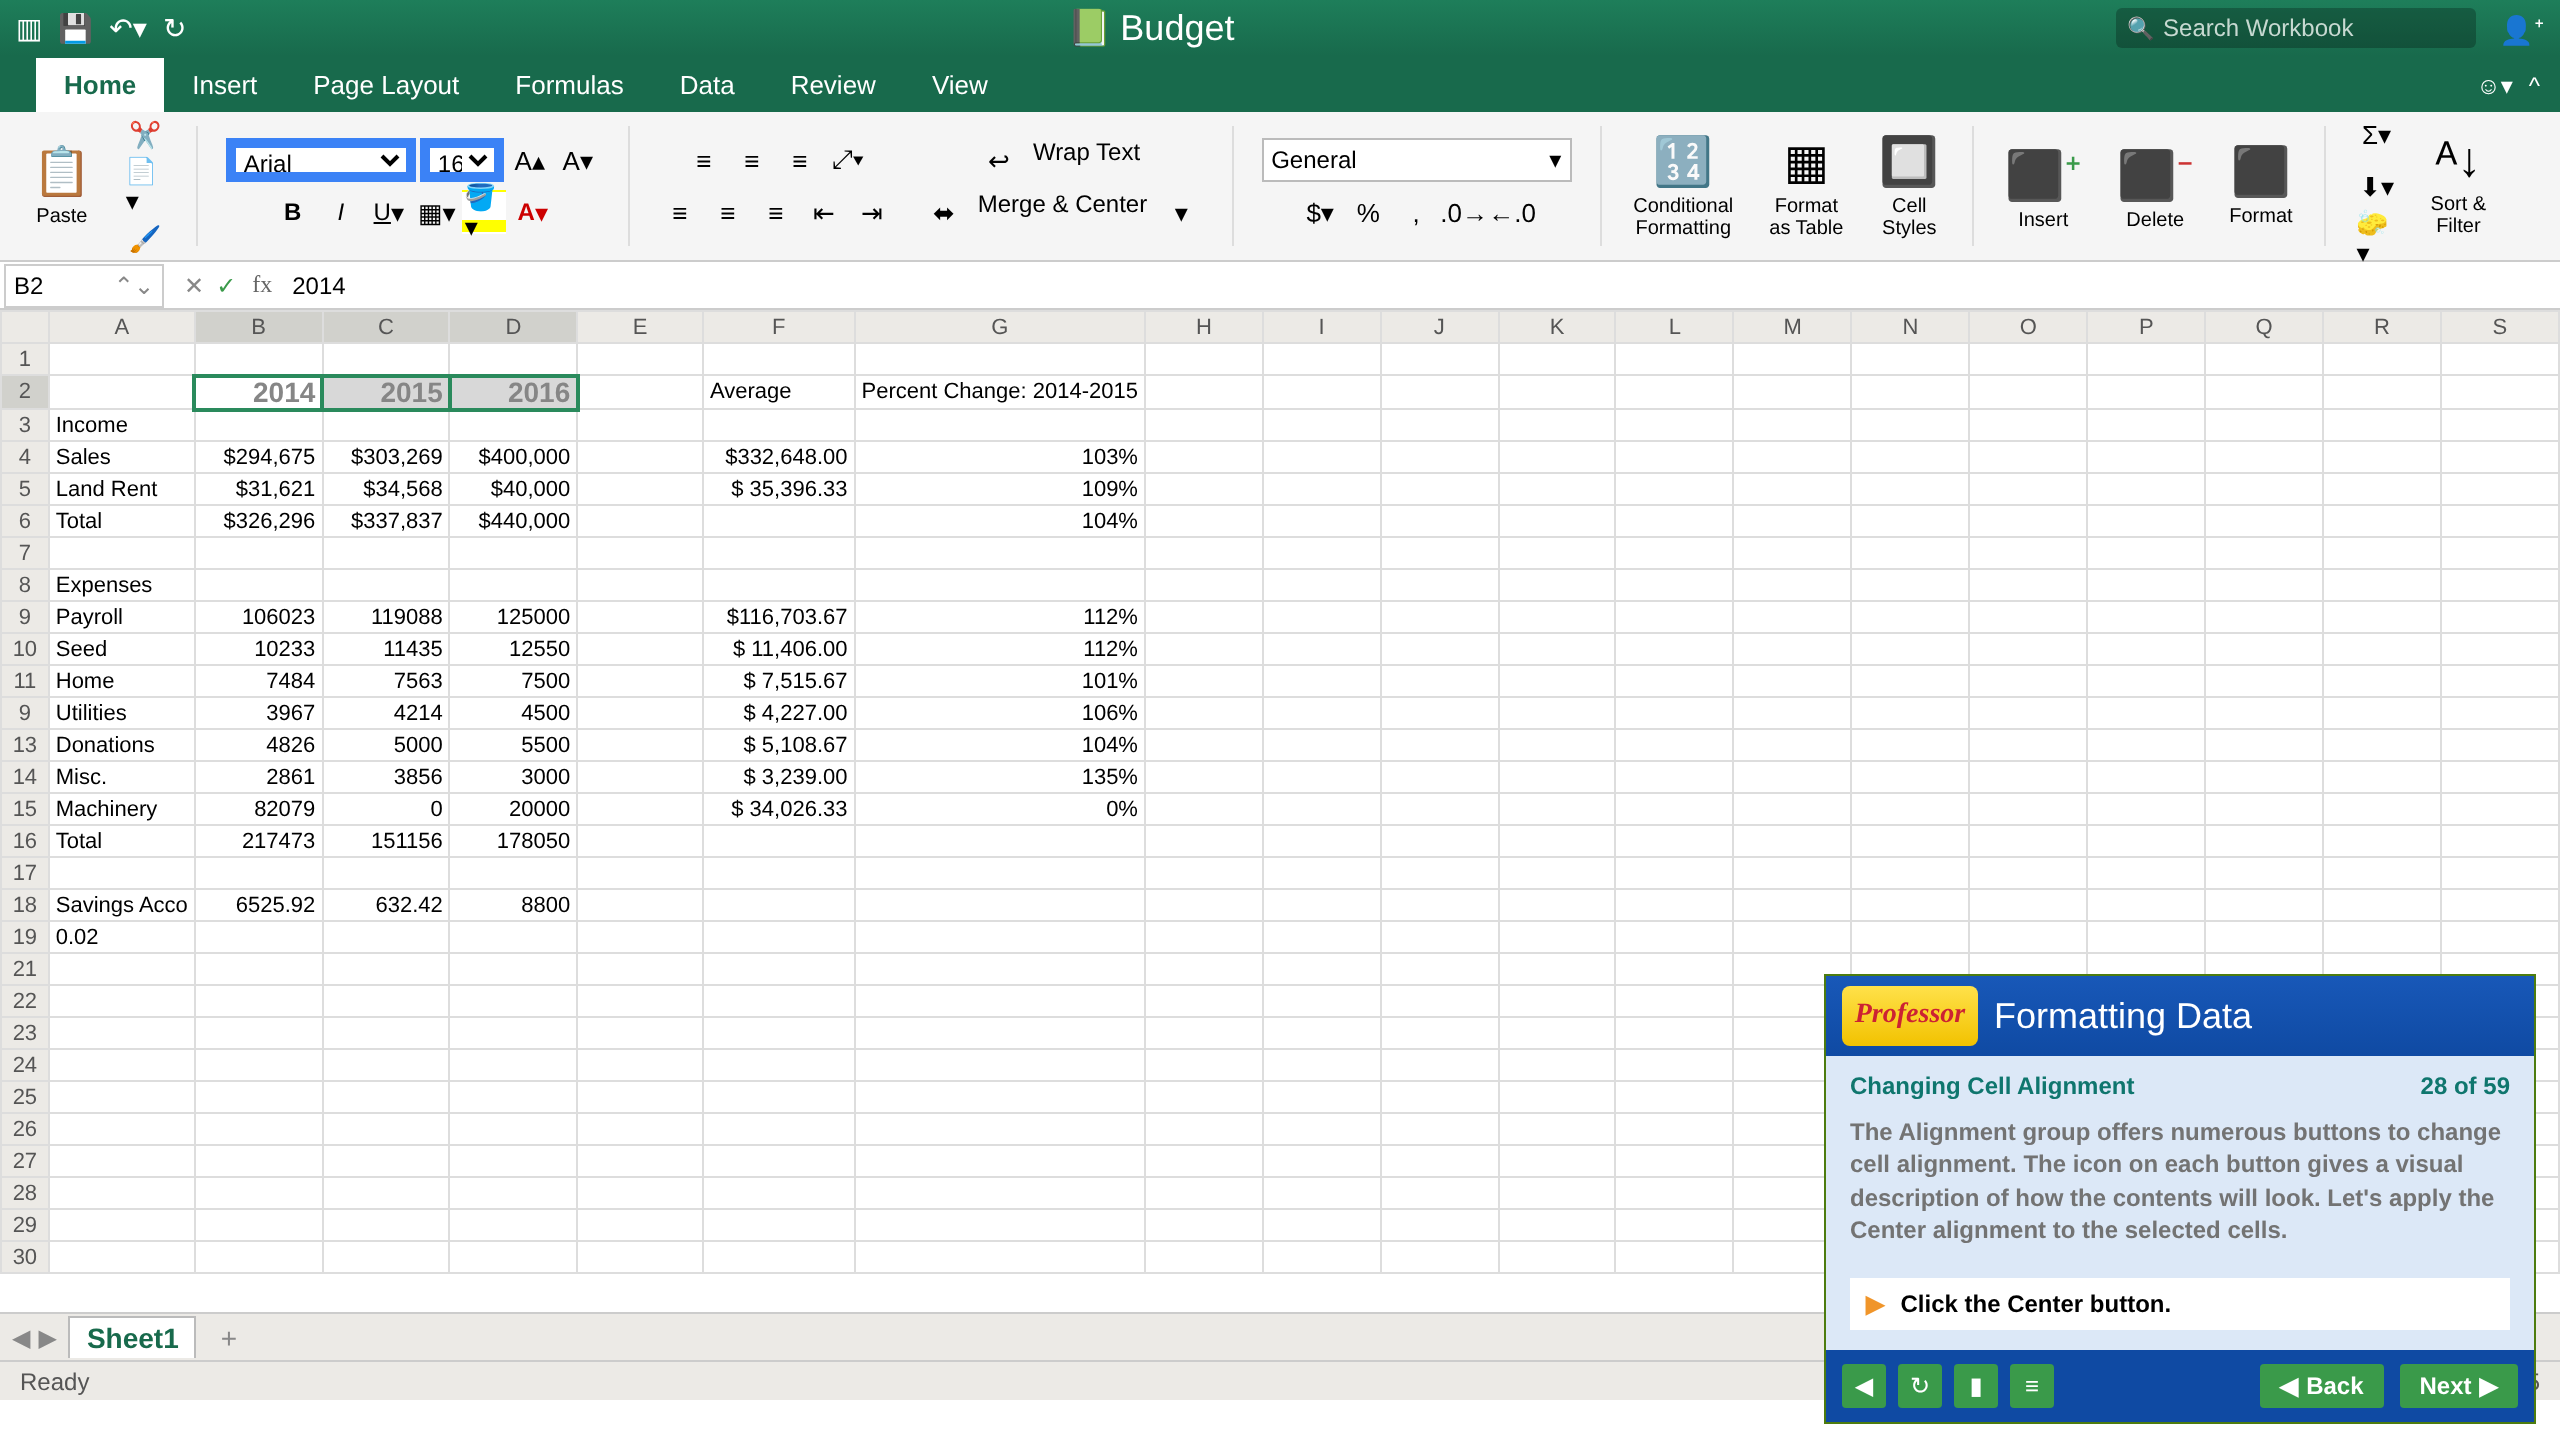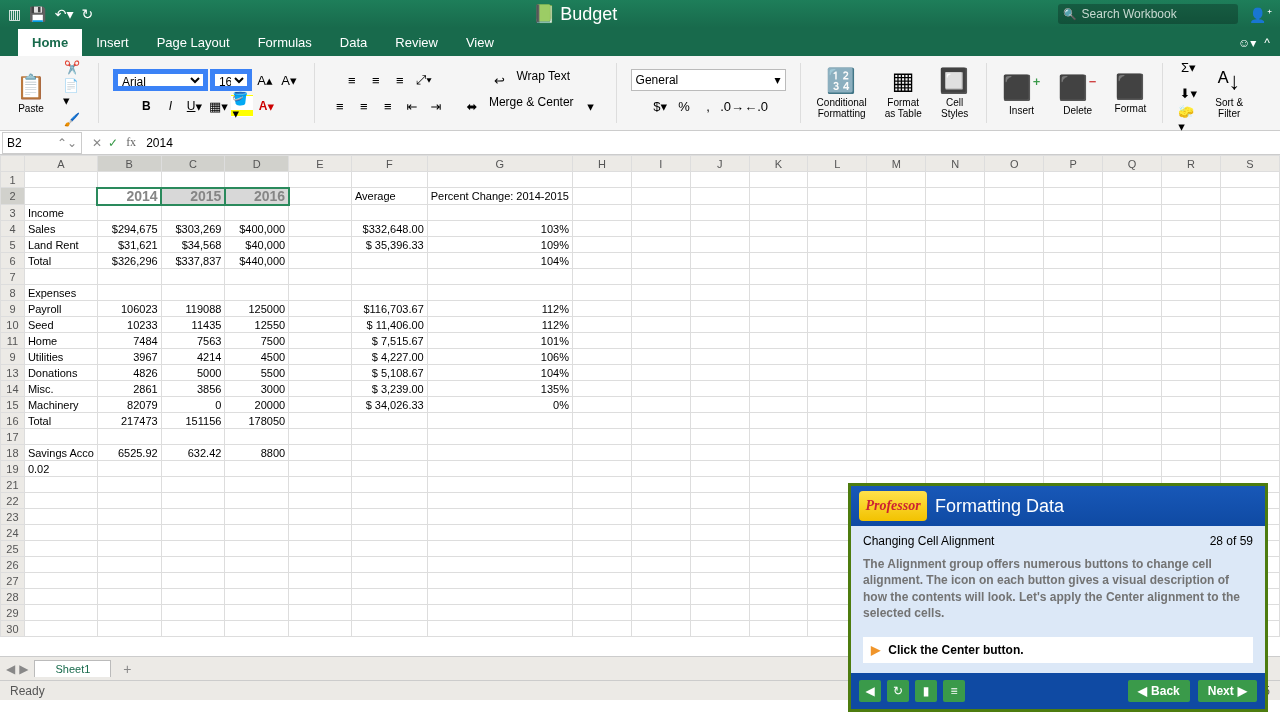--- a/index.html
+++ b/index.html
@@ -51,7 +51,7 @@
 .sheettab{background:#fff;border:1px solid #bbb;border-bottom:none;padding:2px 20px;font-size:11px;font-weight:normal;color:#186a4c}
 .addsheet{font-size:14px;color:#888;cursor:pointer;padding:0 6px}
 .status{height:20px;background:#eceae6;border-top:1px solid #ccc;display:flex;align-items:center;padding:0 10px;font-size:11px;color:#555;justify-content:space-between}
-.overlay{position:absolute;right:12px;bottom:8px;width:420px;border:3px solid #4d7c0f;background:#dce8f7;font-size:12px}
+.overlay{position:absolute;right:12px;bottom:8px;width:356px;border:1px solid #4d7c0f;background:#dce8f7;font-size:12px}
 .ovhdr{background:linear-gradient(#1858b8,#0f4aa3);height:40px;display:flex;align-items:center;color:#fff;padding:0 8px;gap:8px}
 .oviconprof{width:68px;height:30px;background:linear-gradient(#ffe14a,#f2c200);border-radius:4px;display:flex;align-items:center;justify-content:center;font-style:italic;font-weight:bold;color:#c23;font-family:Georgia;font-size:14px}
 .ovtitle{font-size:18px}

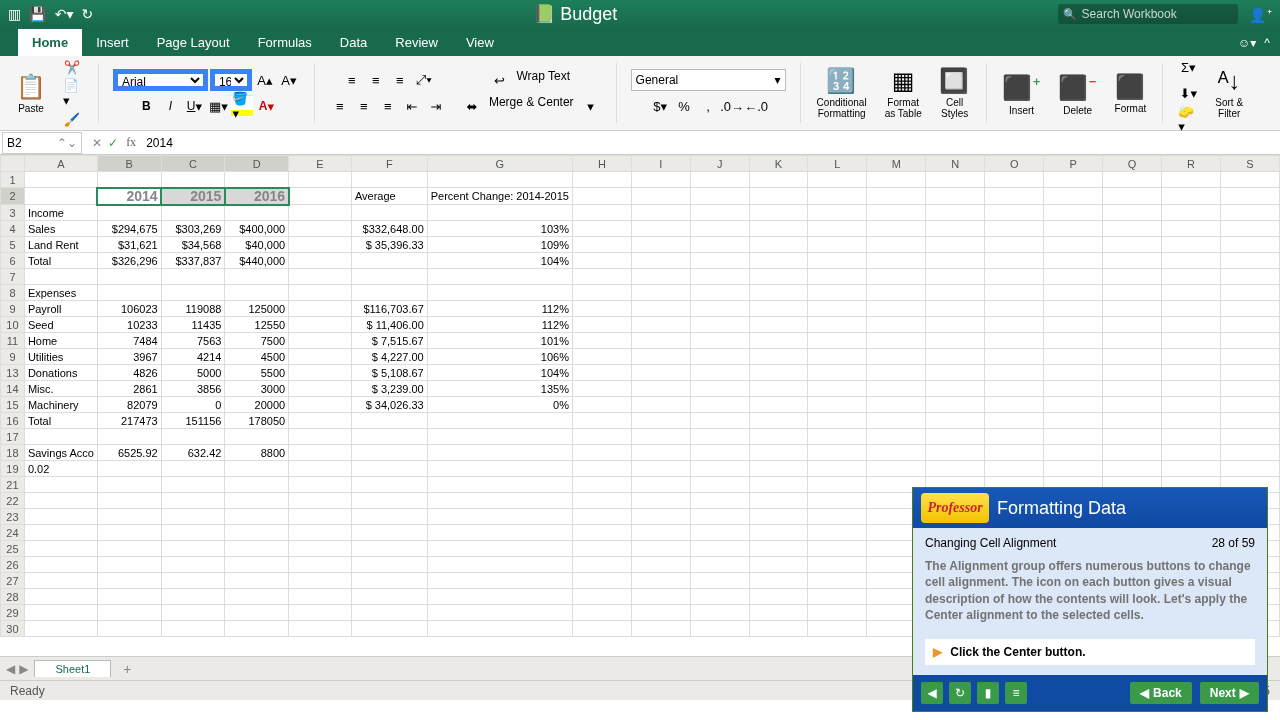--- a/index.html
+++ b/index.html
@@ -55,7 +55,7 @@
 .ovhdr{background:linear-gradient(#1858b8,#0f4aa3);height:40px;display:flex;align-items:center;color:#fff;padding:0 8px;gap:8px}
 .oviconprof{width:68px;height:30px;background:linear-gradient(#ffe14a,#f2c200);border-radius:4px;display:flex;align-items:center;justify-content:center;font-style:italic;font-weight:bold;color:#c23;font-family:Georgia;font-size:14px}
 .ovtitle{font-size:18px}
-.ovsub{padding:8px 12px 4px;color:#000000;font-weight:normal;font-size:14px;display:flex;justify-content:space-between}
+.ovsub{padding:8px 12px 4px;color:#0f766e;font-weight:bold;font-size:14px;display:flex;justify-content:space-between}
 .ovbody{padding:4px 12px 10px;font-weight:bold;color:#737373;font-size:12px;line-height:1.35}
 .ovstep{margin:6px 12px 10px;background:#fff;padding:6px 8px;font-weight:bold;display:flex;gap:8px}
 .ovstep::before{content:"▶";color:#f0952a}

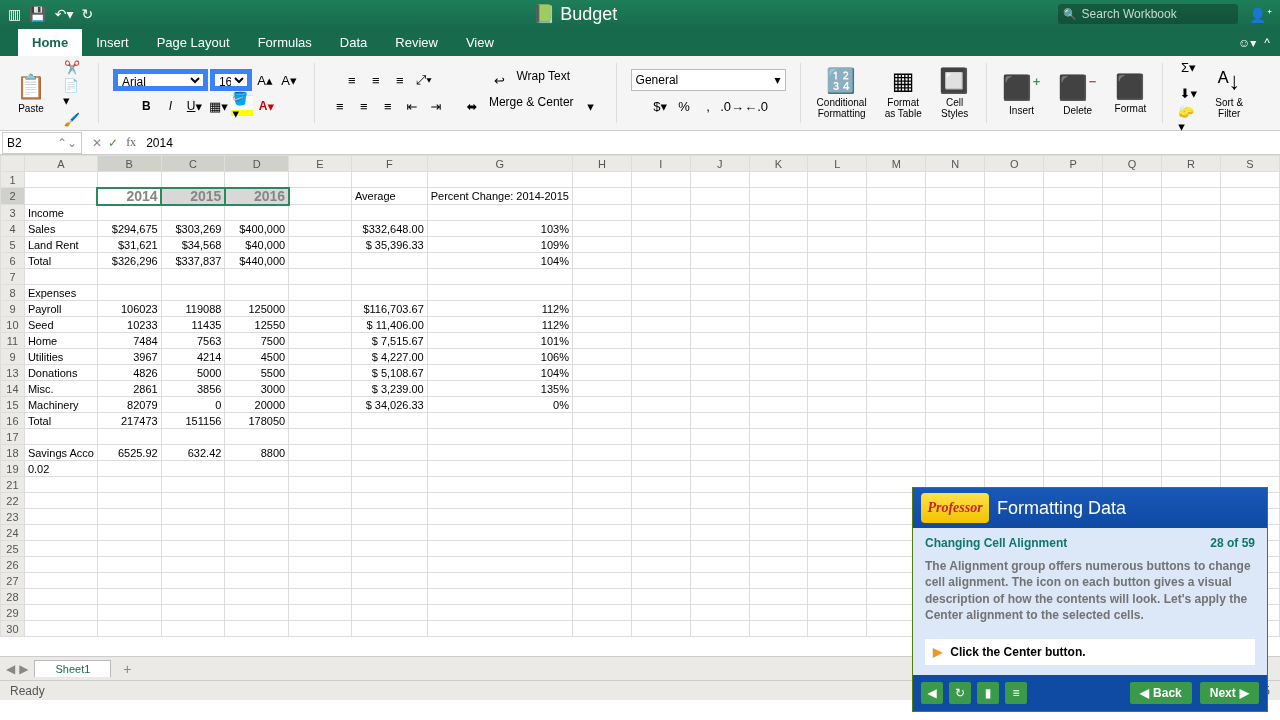--- a/index.html
+++ b/index.html
@@ -48,7 +48,7 @@
 th.selh{background:#d1d1cc}
 .sheettabs{height:24px;background:#eceae6;border-top:1px solid #ccc;display:flex;align-items:center;padding:0 6px;gap:6px}
 .navsheet{display:flex;gap:4px;color:#888}
-.sheettab{background:#fff;border:1px solid #bbb;border-bottom:none;padding:2px 20px;font-size:11px;font-weight:normal;color:#186a4c}
+.sheettab{background:#fff;border:1px solid #bbb;border-bottom:none;padding:2px 8px;font-size:14px;font-weight:bold;color:#186a4c}
 .addsheet{font-size:14px;color:#888;cursor:pointer;padding:0 6px}
 .status{height:20px;background:#eceae6;border-top:1px solid #ccc;display:flex;align-items:center;padding:0 10px;font-size:11px;color:#555;justify-content:space-between}
 .overlay{position:absolute;right:12px;bottom:8px;width:356px;border:1px solid #4d7c0f;background:#dce8f7;font-size:12px}

